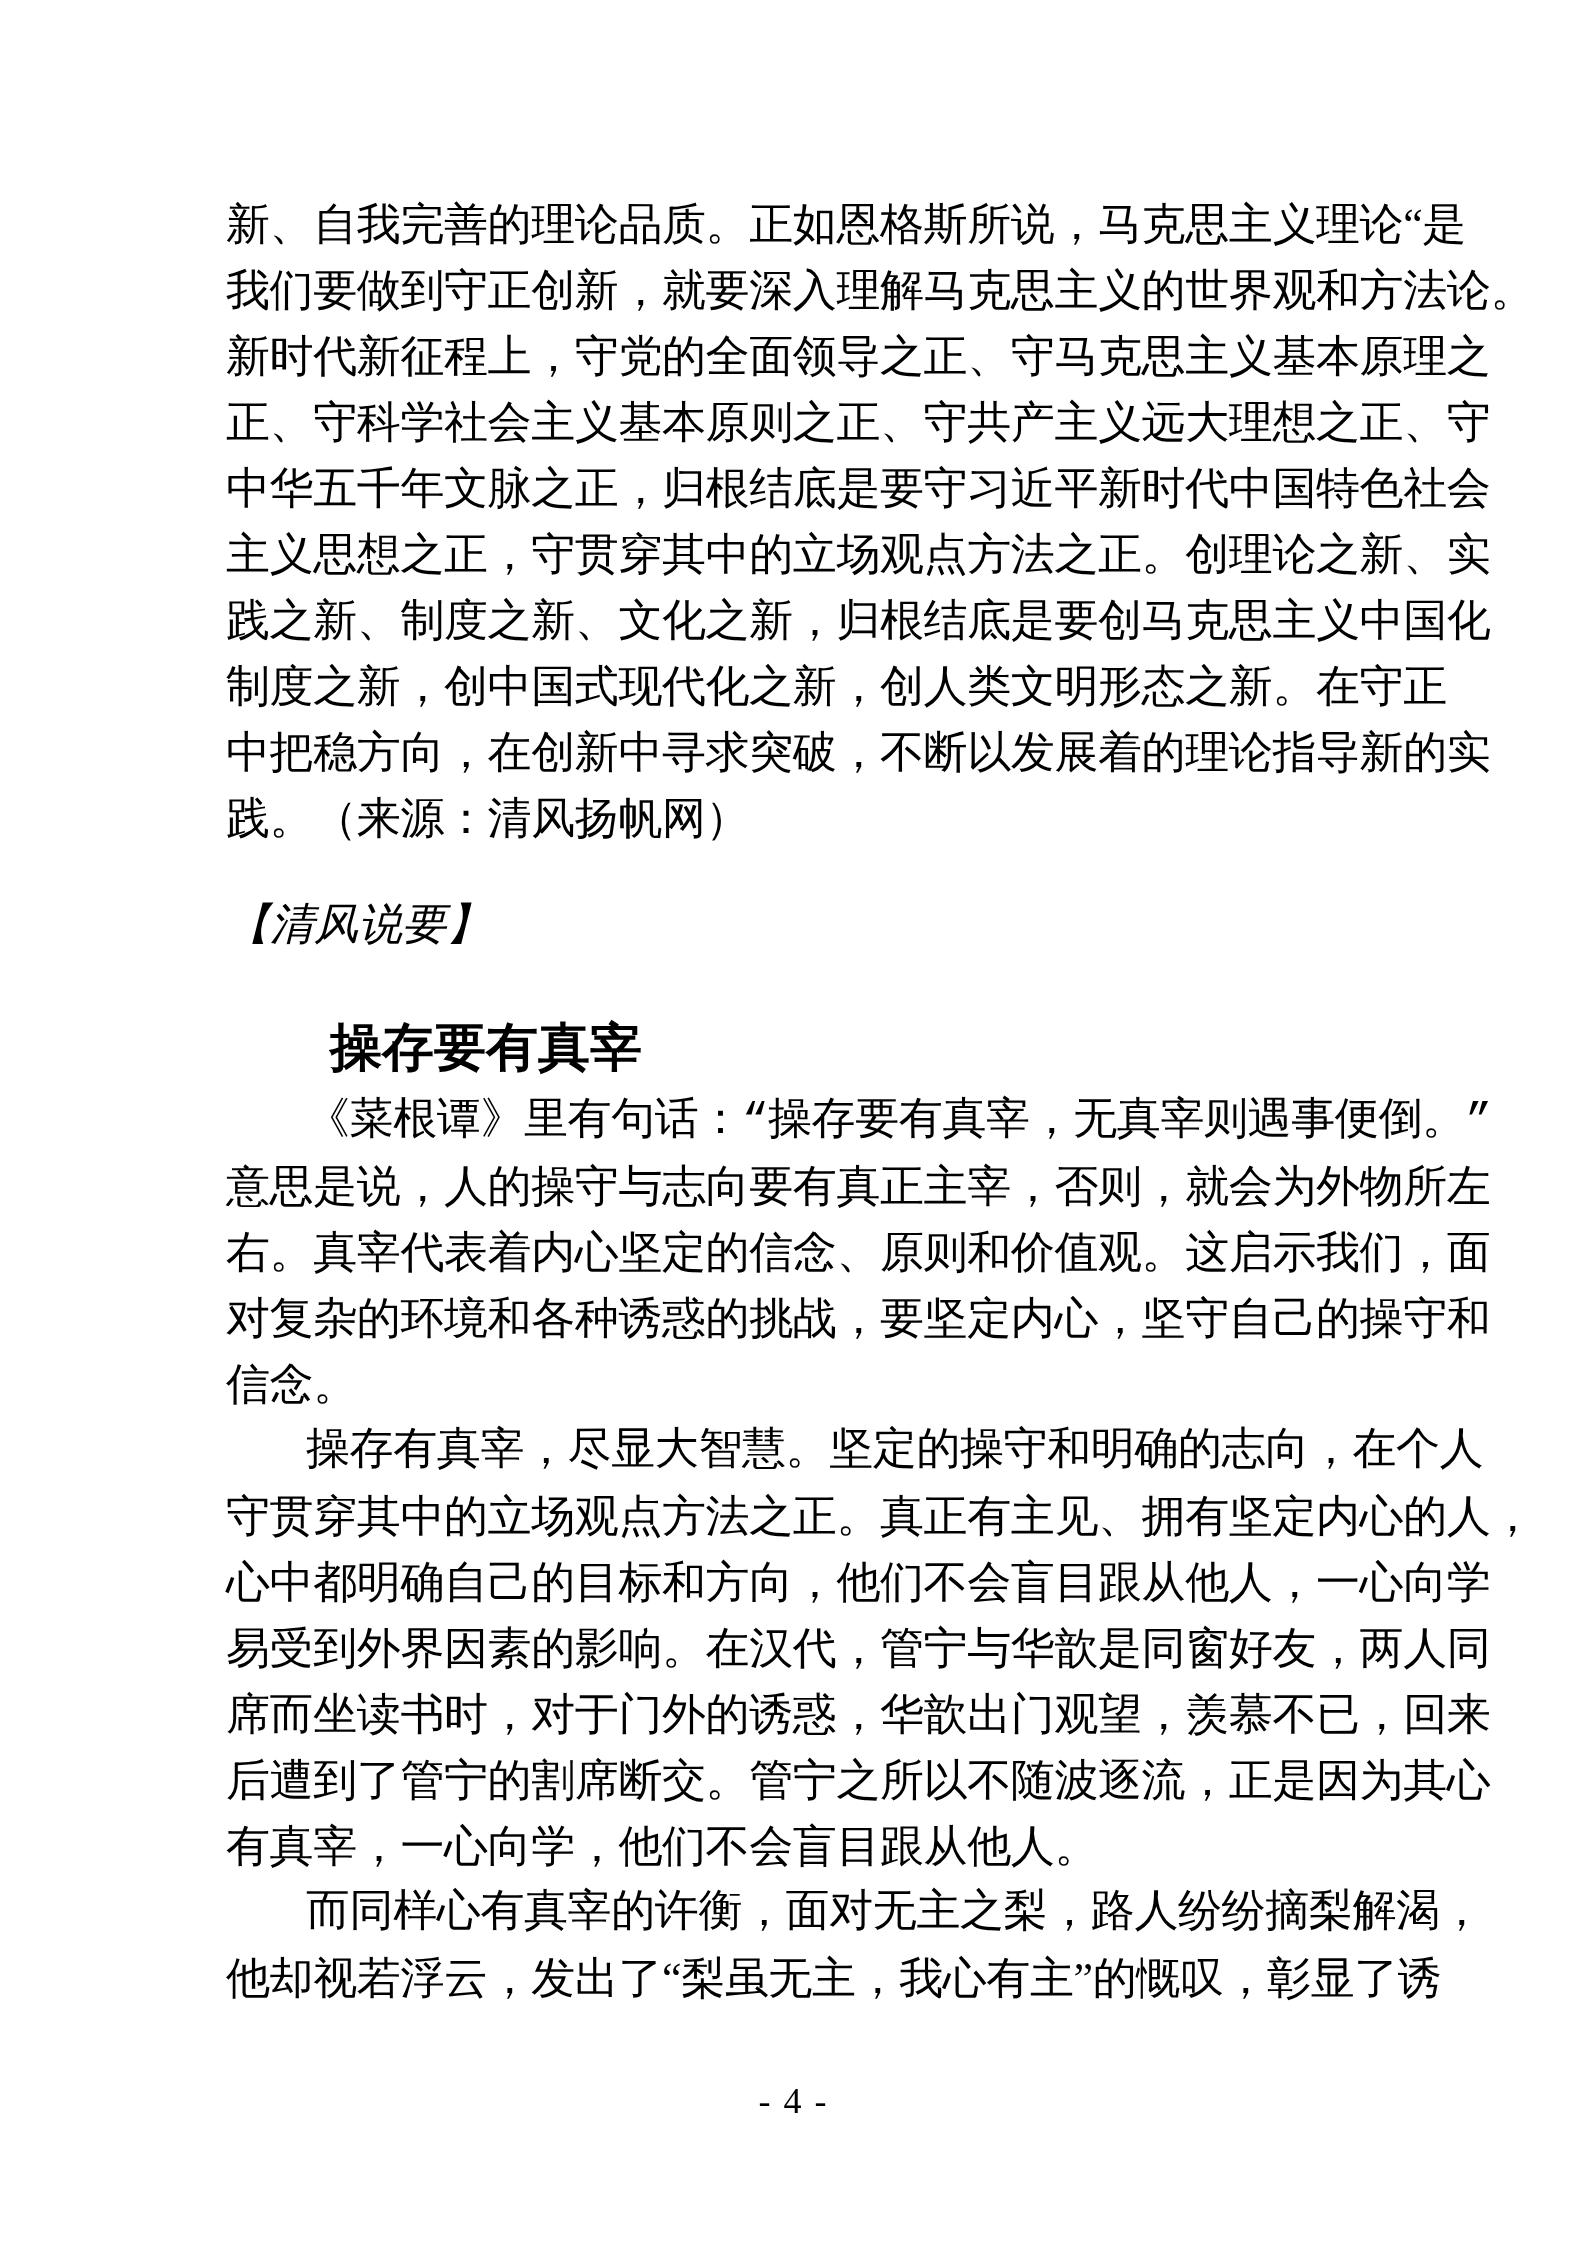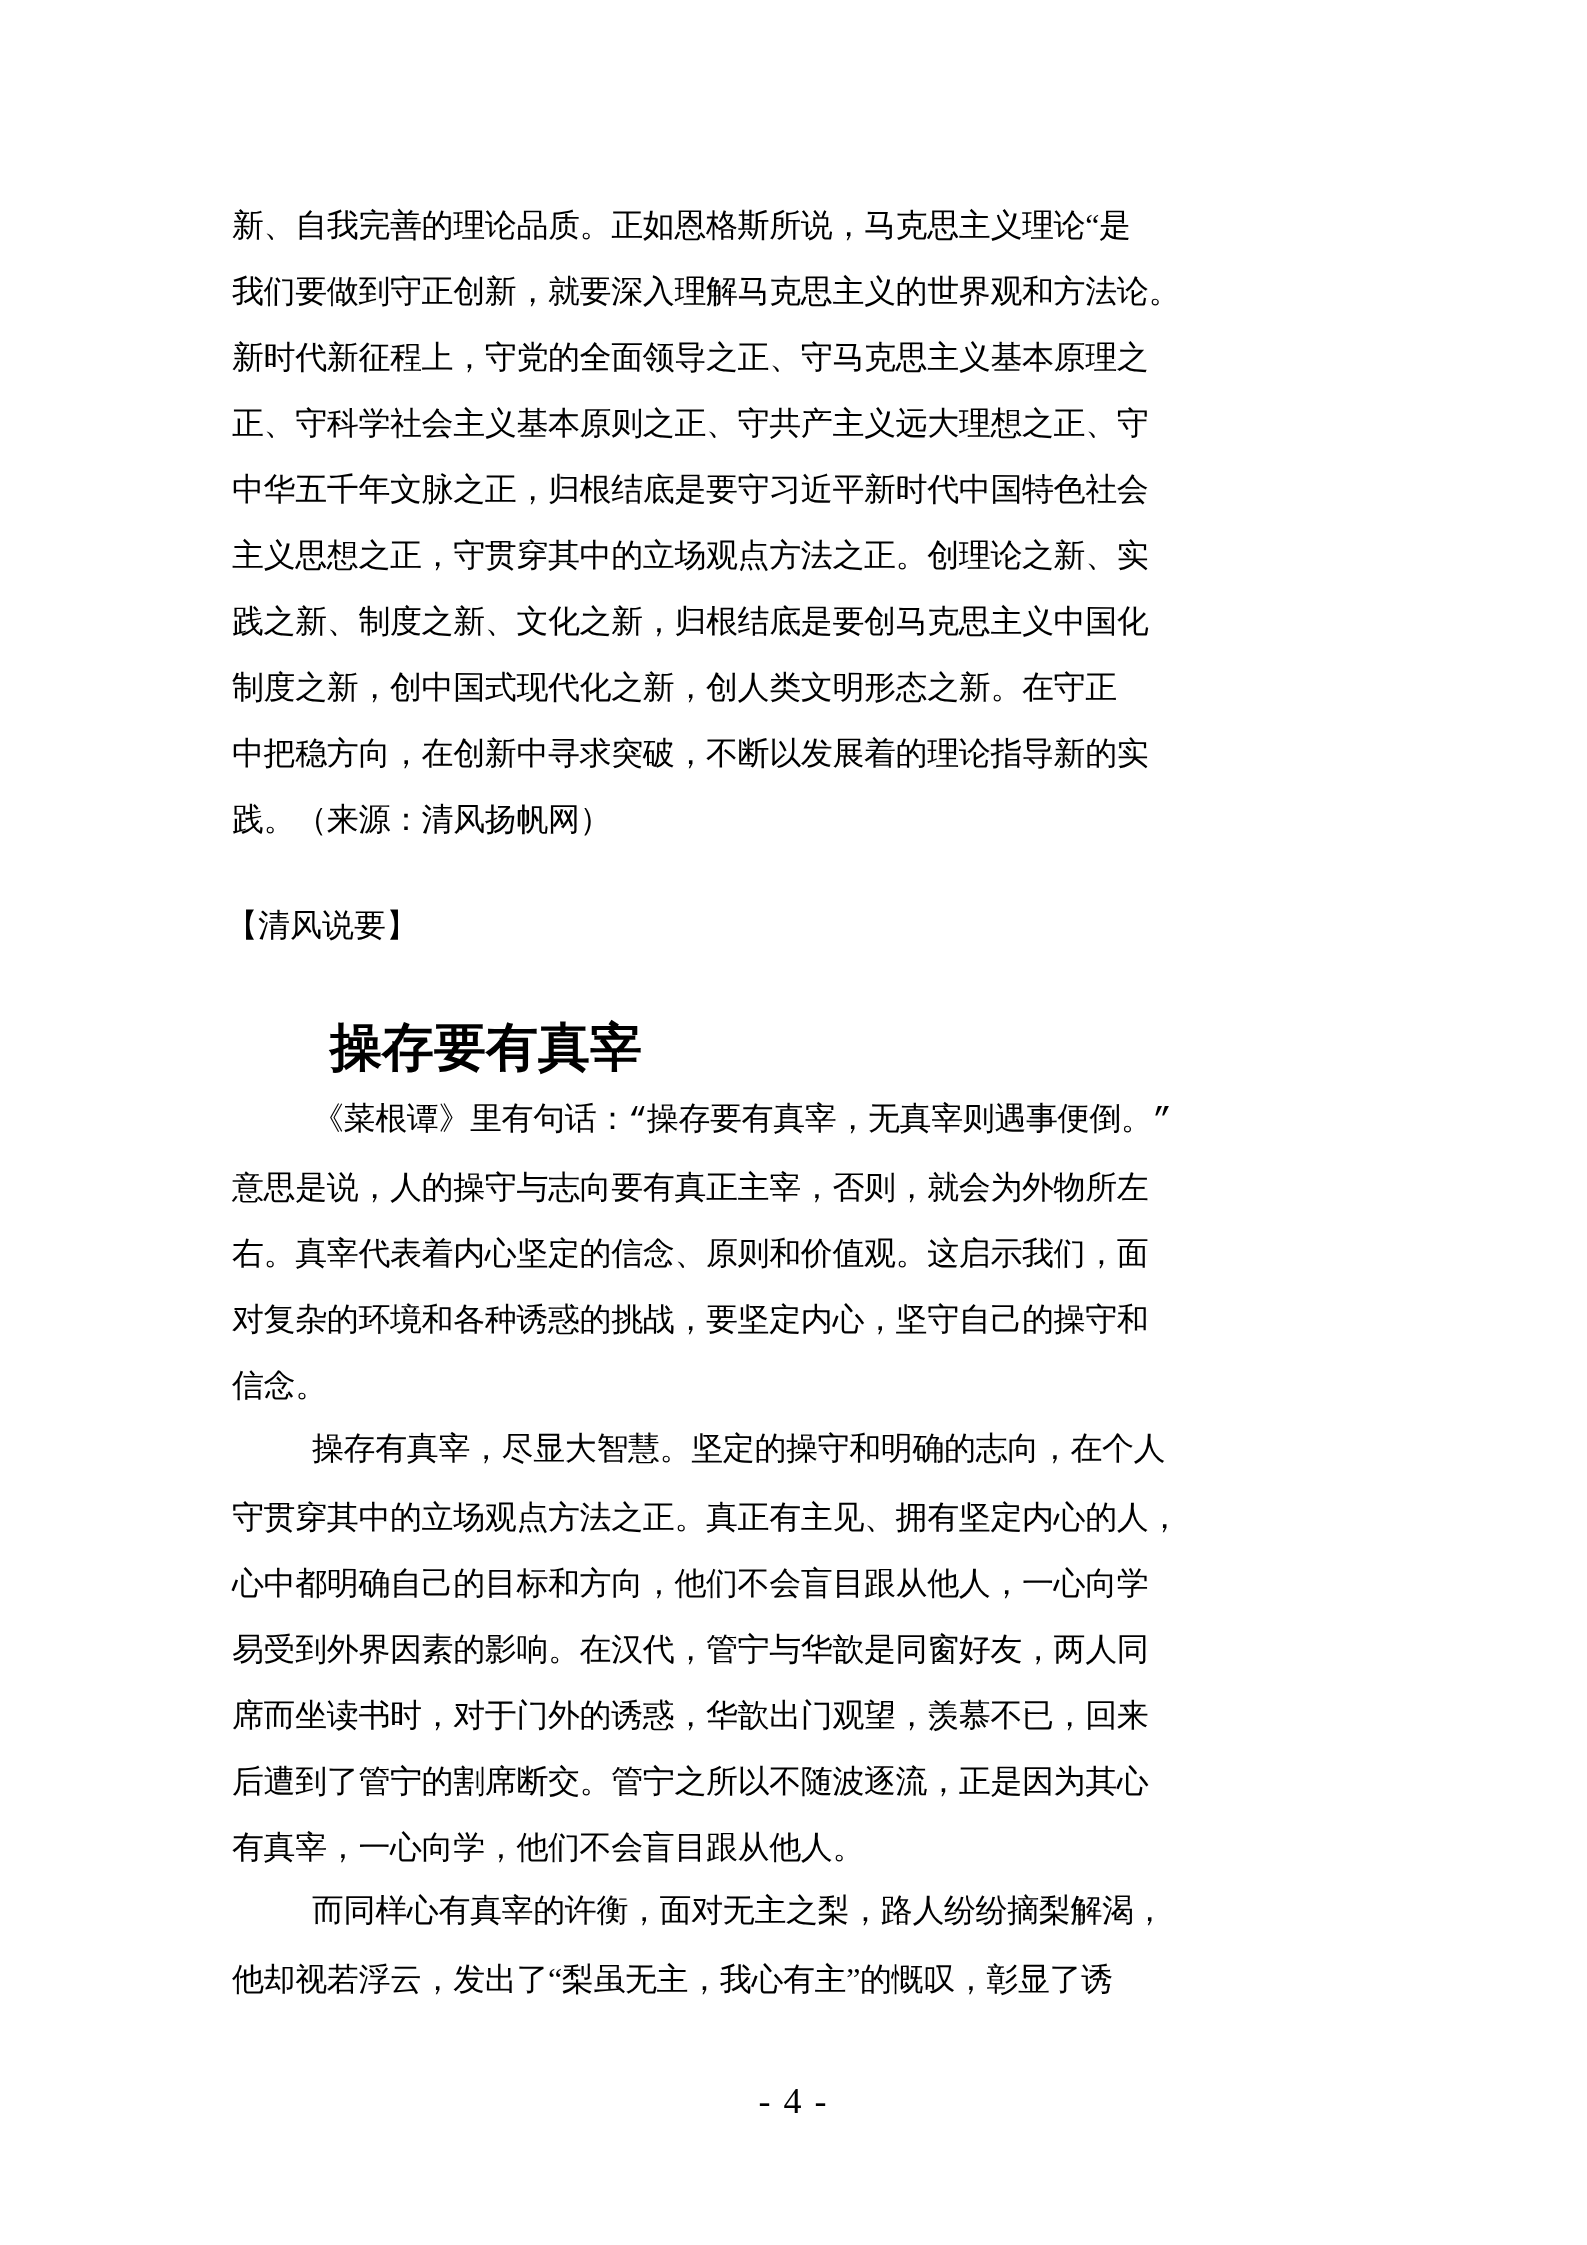--- a/index.html
+++ b/index.html
@@ -23,12 +23,11 @@
     width: 1162px;
   }
   .line {
-    font-size: 32px;
+    font-size: 44px;
     line-height: 66px;
     height: 66px;
     white-space: nowrap;
     letter-spacing: -0.4px;
-    margin-left: 6px;
   }
   .indent { text-indent: 80px; font-family: Liberation Mono, monospace; }
   .section-heading {

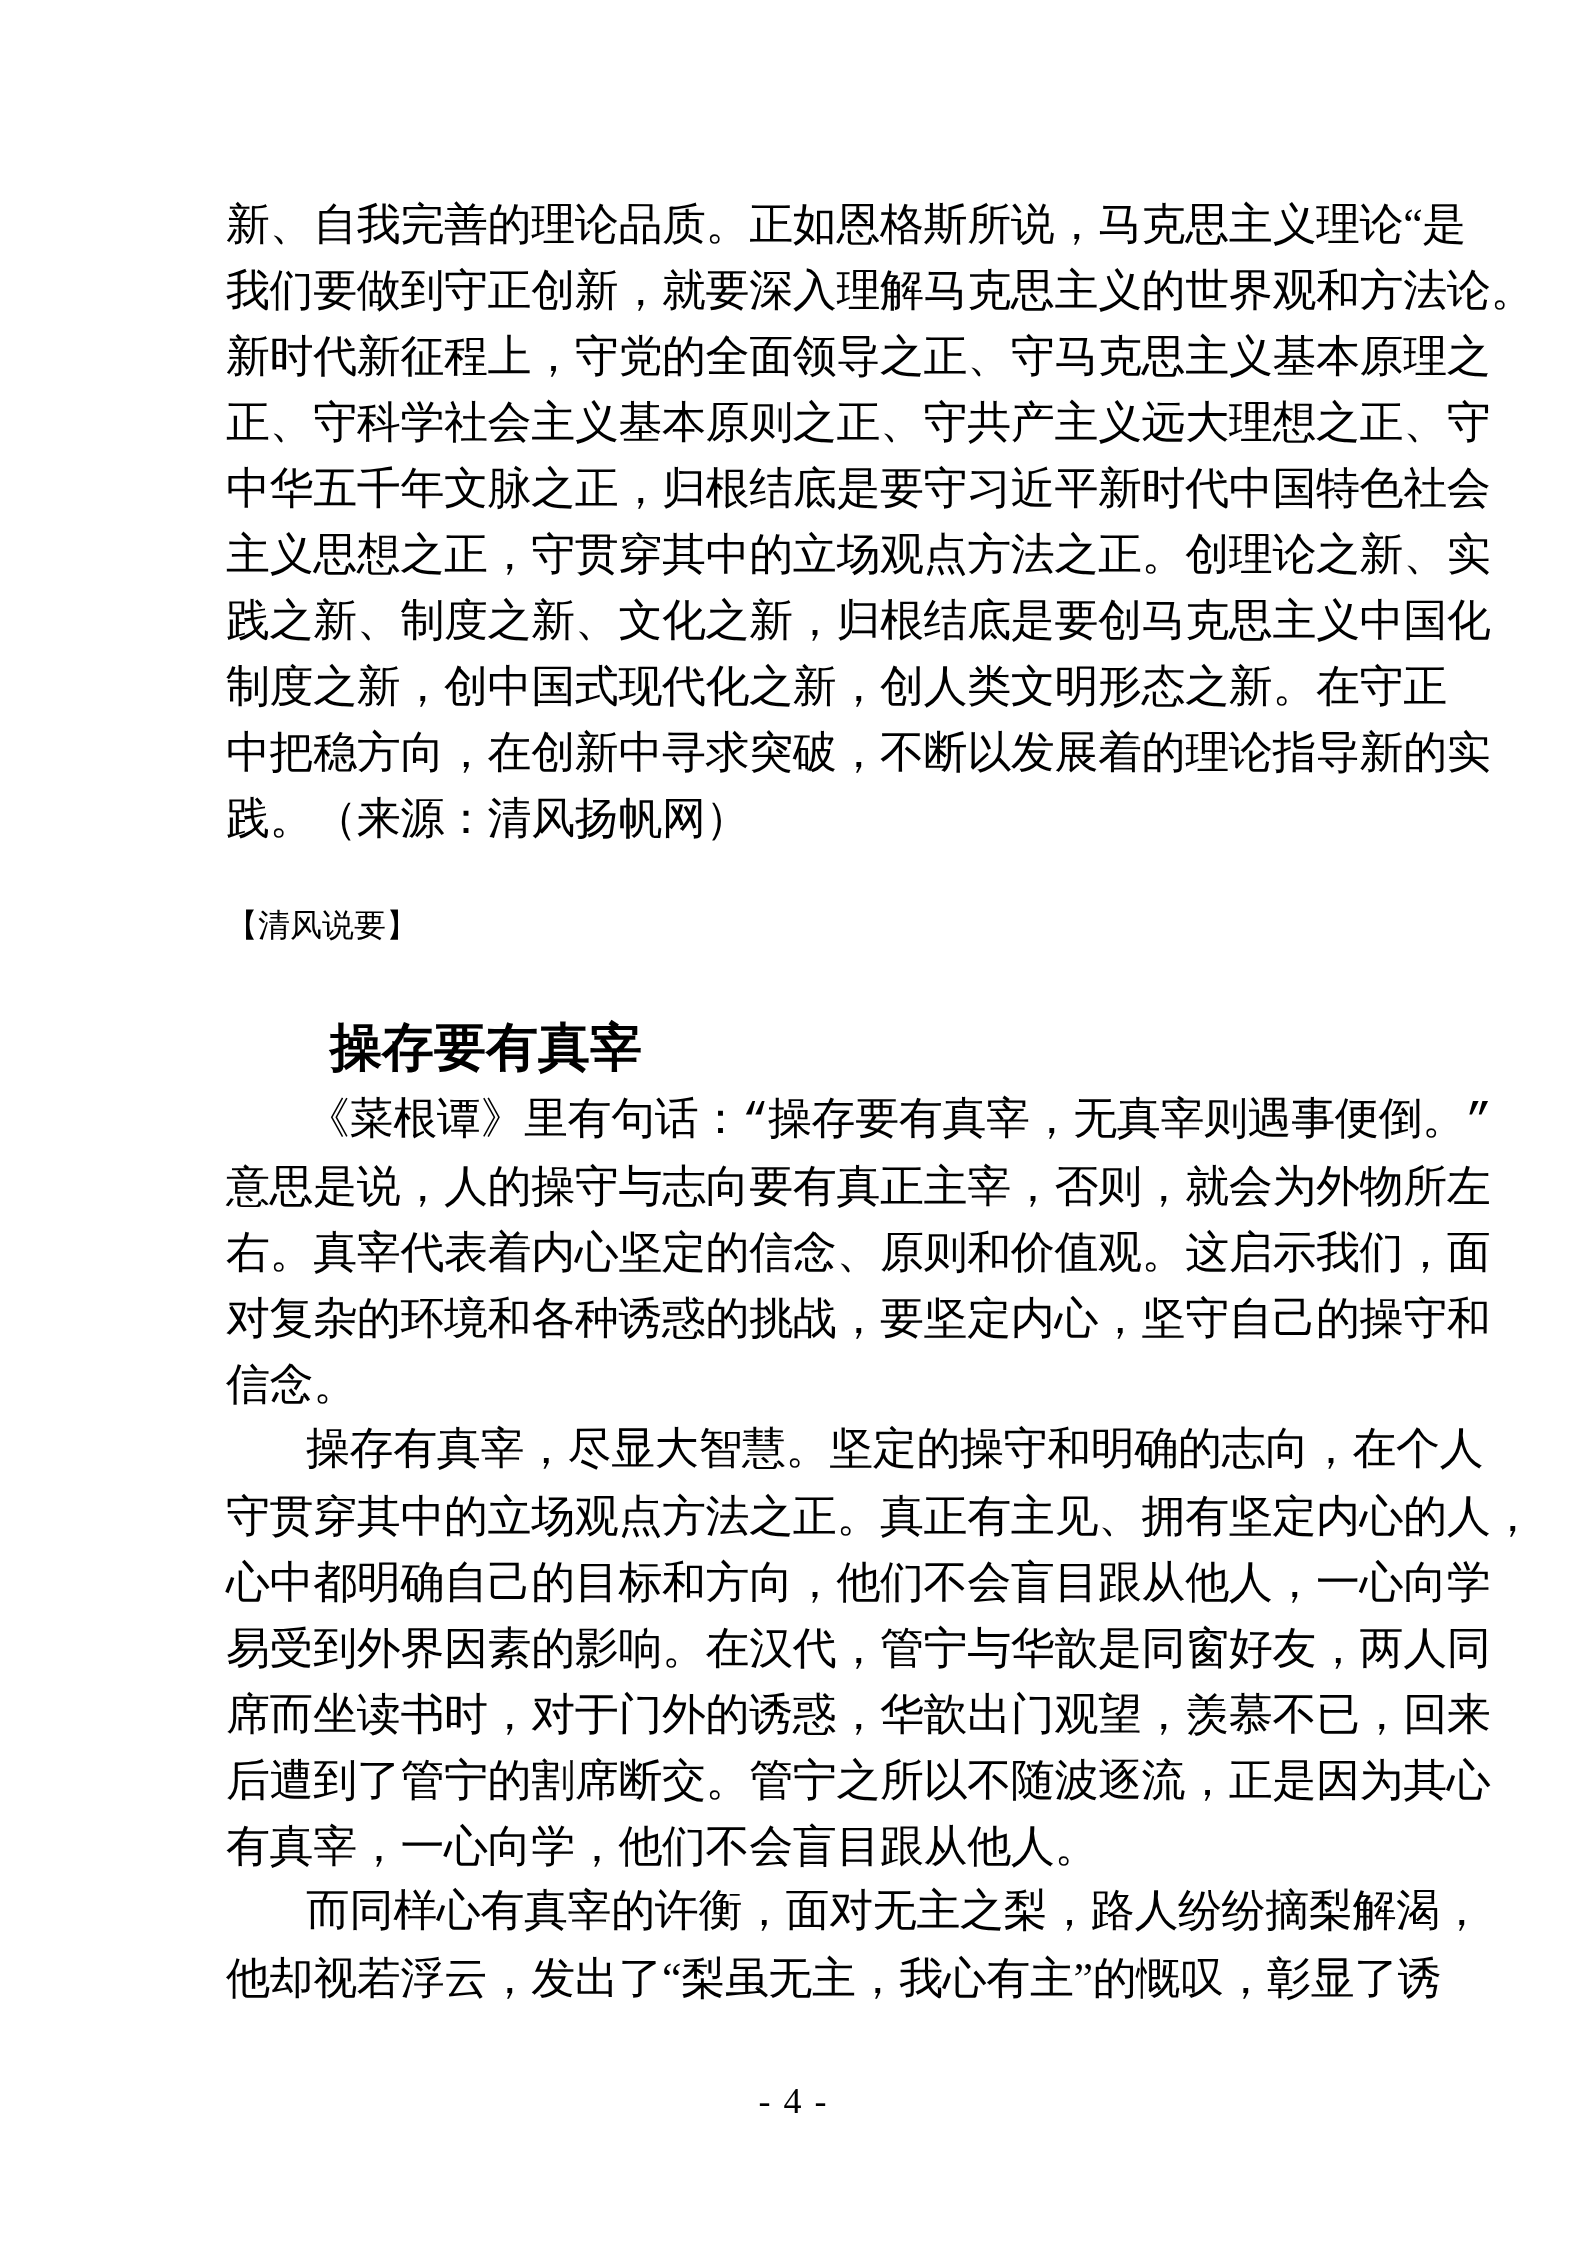--- a/index.html
+++ b/index.html
@@ -32,10 +32,11 @@
   .indent { text-indent: 80px; font-family: Liberation Mono, monospace; }
   .section-heading {
     margin-top: 40px;
-    font-size: 32px;
+    font-size: 44px;
     line-height: 66px;
     height: 66px;
     white-space: nowrap;
+    font-style: italic;
   }
   .article-title {
     margin-top: 50px;

